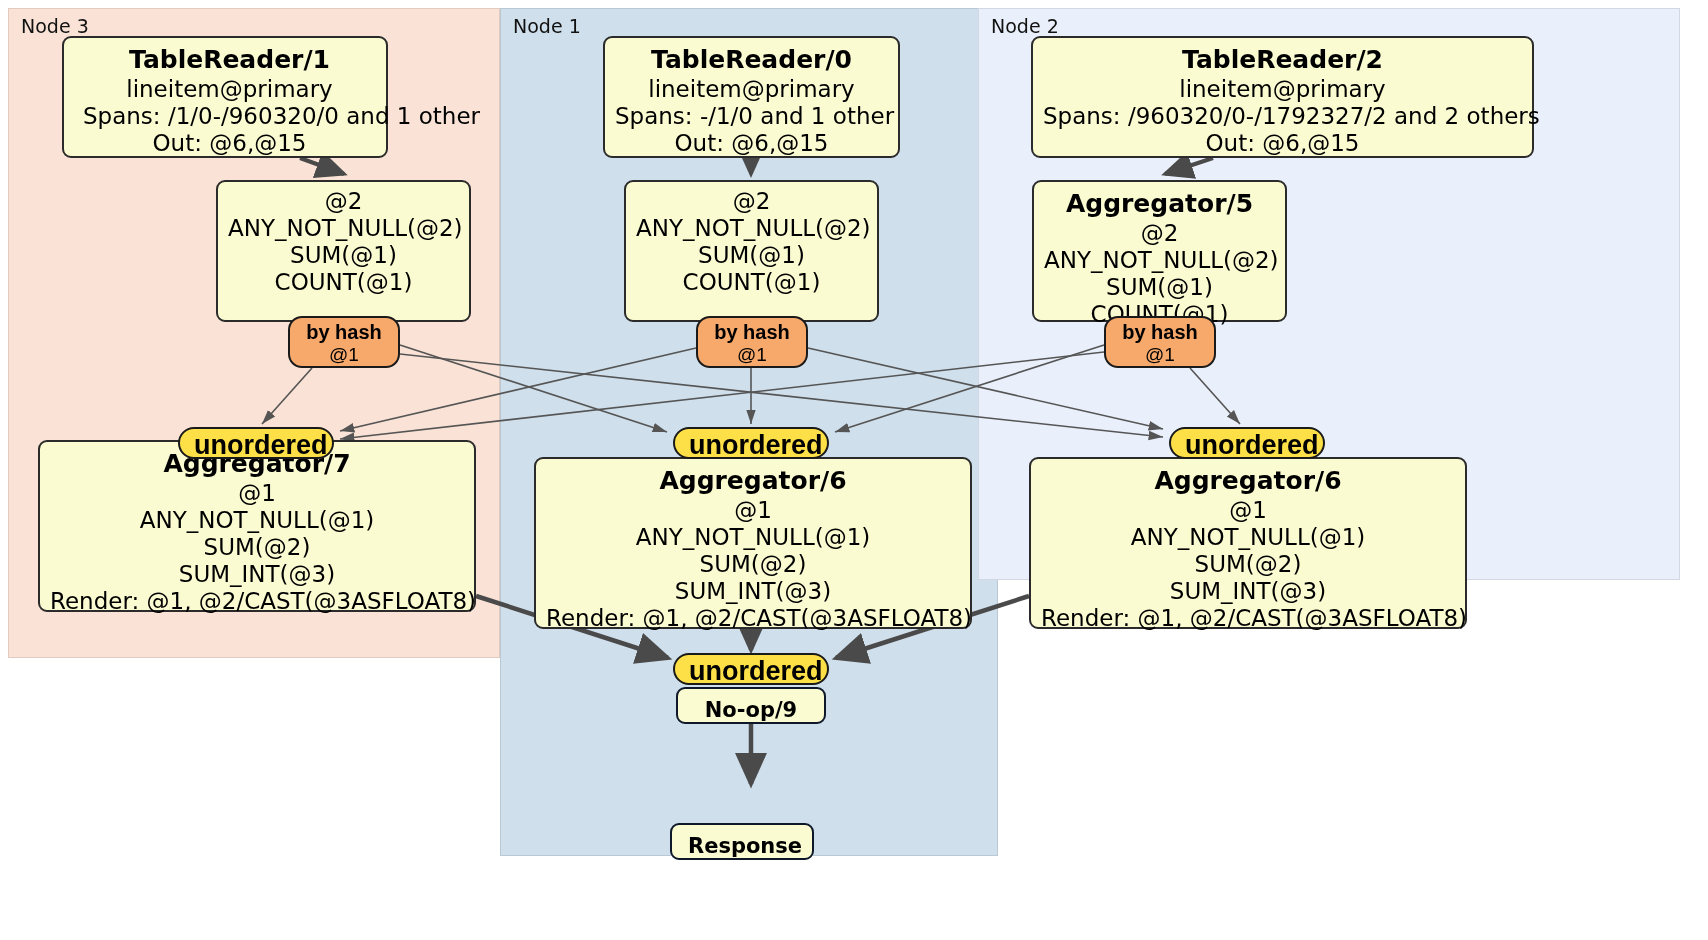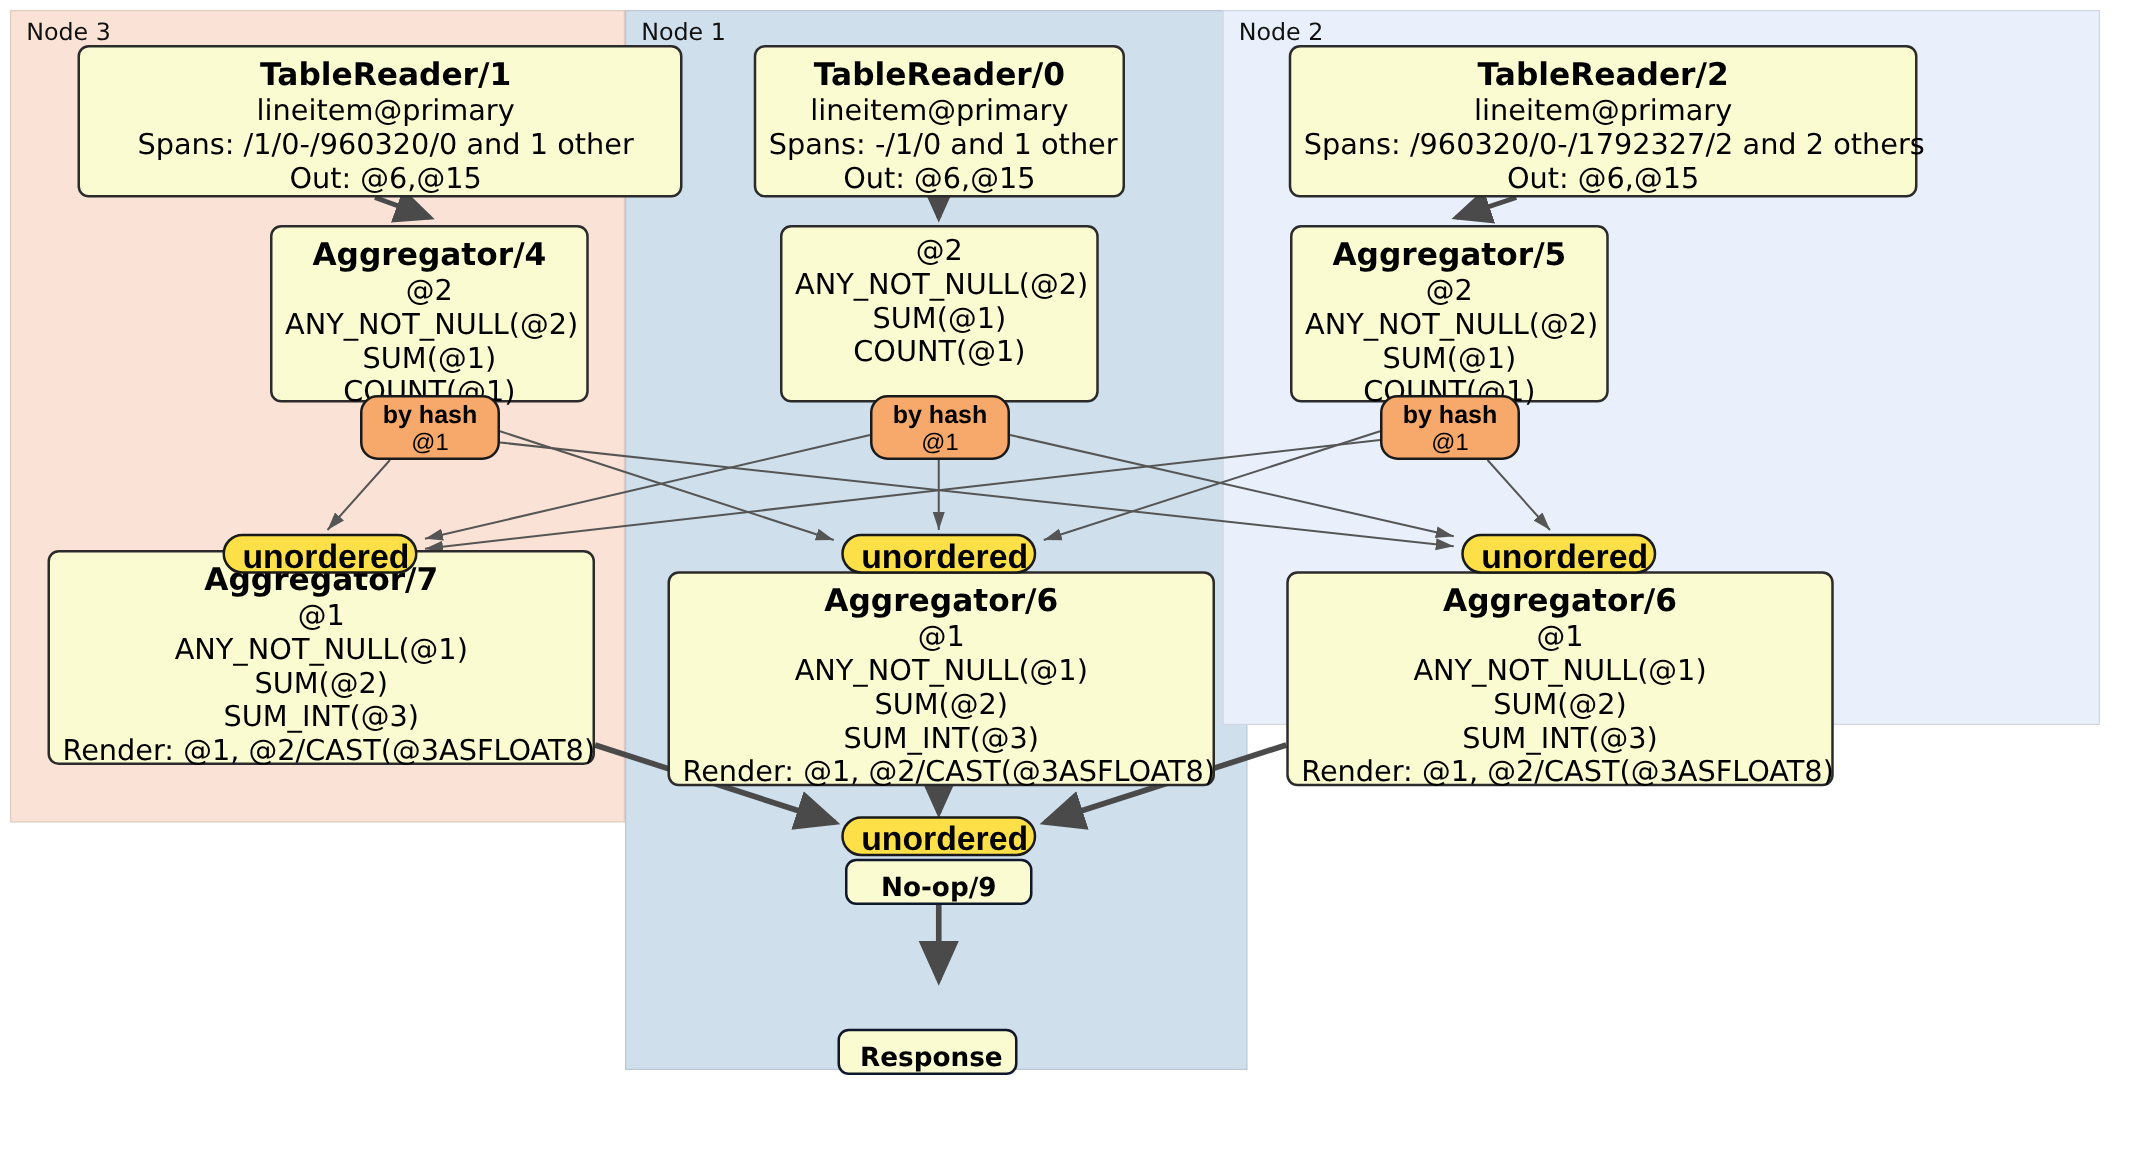--- a/index.html
+++ b/index.html
@@ -155,7 +155,7 @@
   </svg>
 
   <div id="figures">
-      <div class="proc-box" style="left: 62px; top: 36px; width: 484px; height: 122px; padding-left: 19px;">
+      <div class="proc-box" style="left: 62px; top: 36px; width: 326px; height: 122px; padding-left: 19px;">
         <span class="proc-title">TableReader/1</span>
         <span class="proc-line">lineitem@primary</span>
         <span class="proc-line">Spans: /1/0-/960320/0 and 1 other</span>

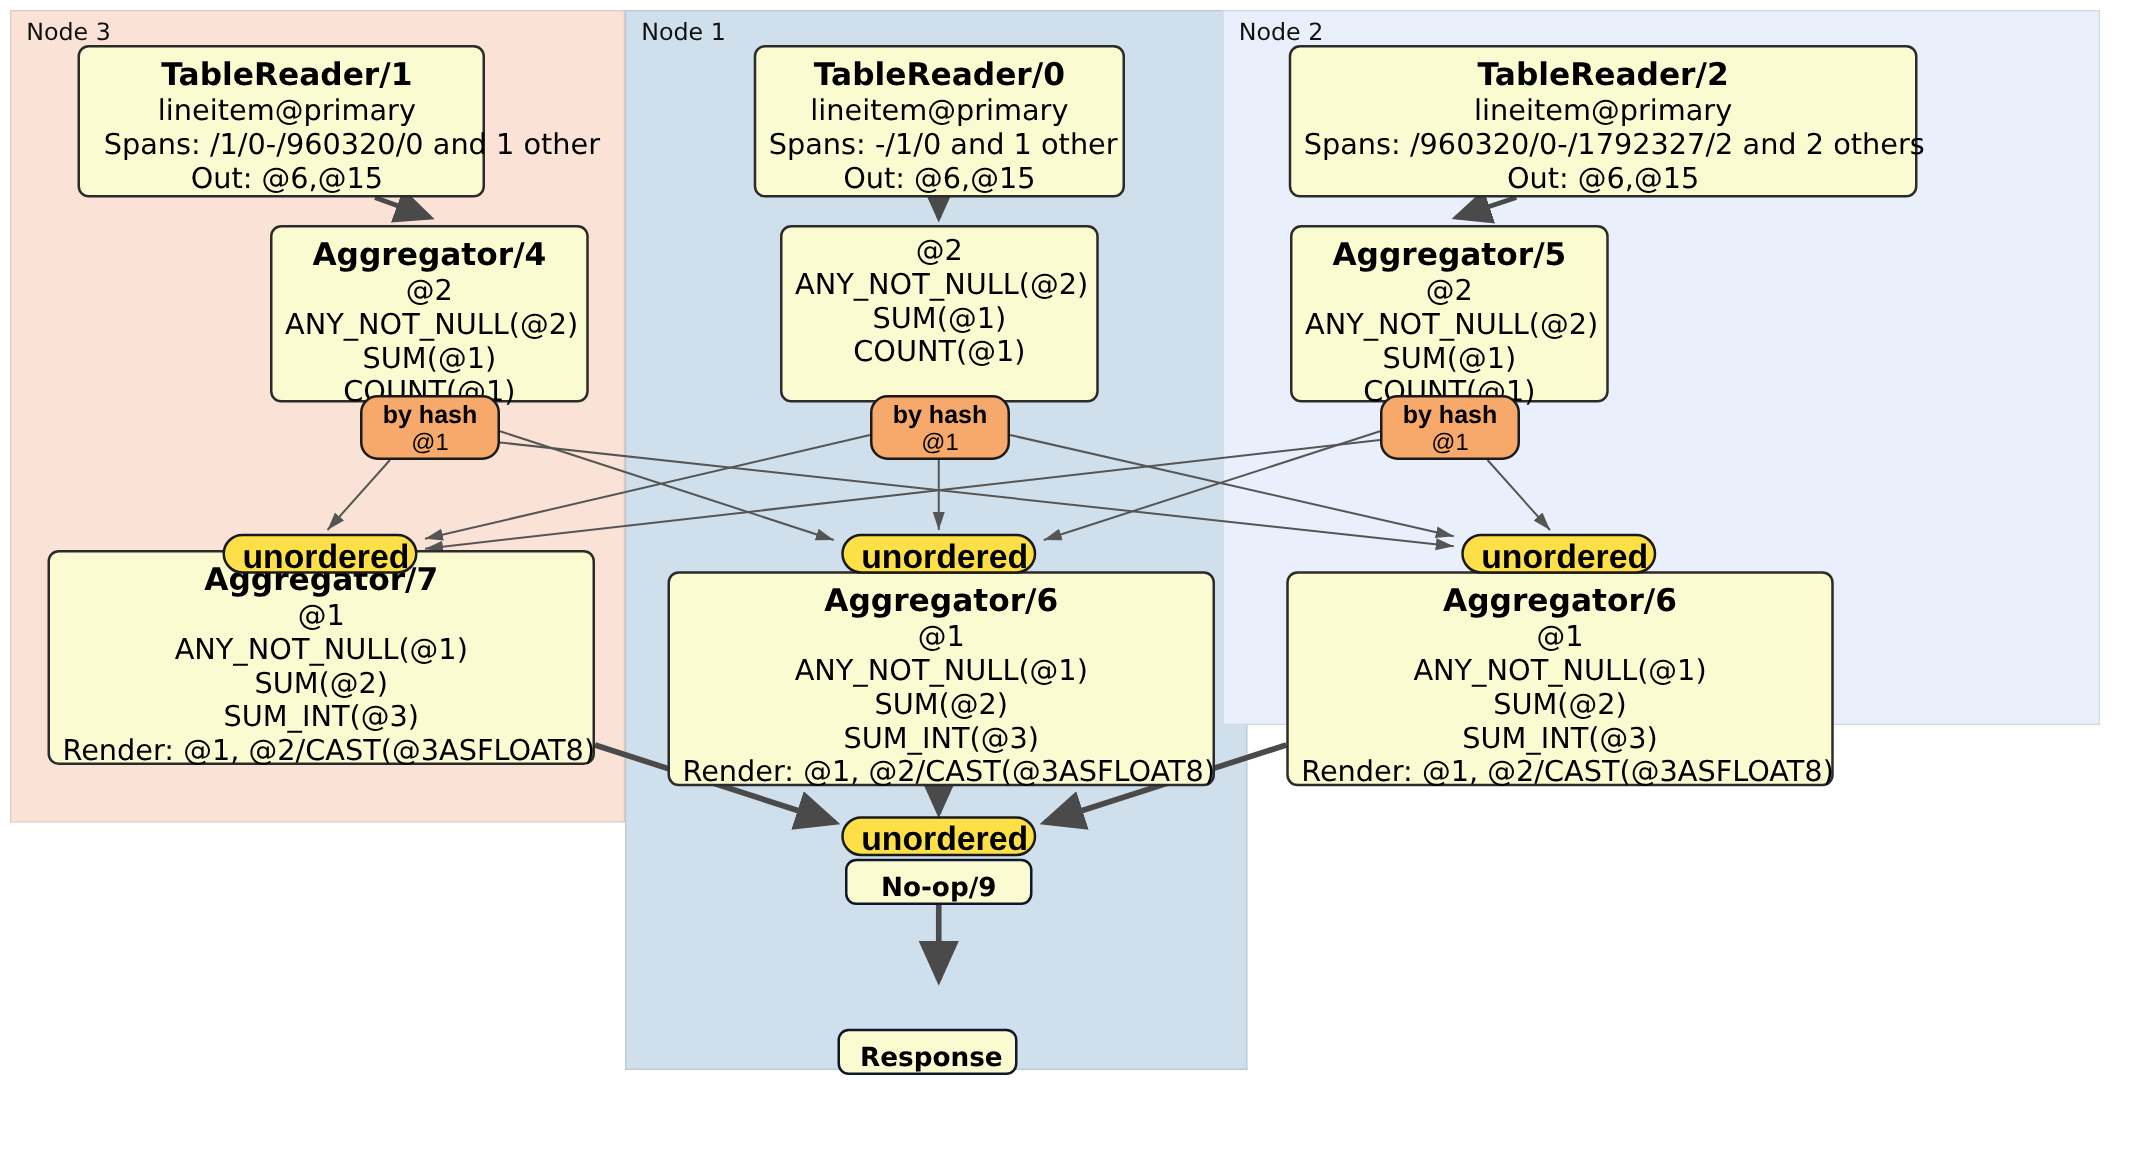--- a/index.html
+++ b/index.html
@@ -174,7 +174,6 @@
         <span class="proc-line">Out: @6,@15</span>
       </div>
       <div class="proc-box" style="left: 216px; top: 180px; width: 255px; height: 142px;">
-        <span class="proc-title">Aggregator/4</span>
         <span class="proc-line">@2</span>
         <span class="proc-line">ANY_NOT_NULL(@2)</span>
         <span class="proc-line">SUM(@1)</span>

